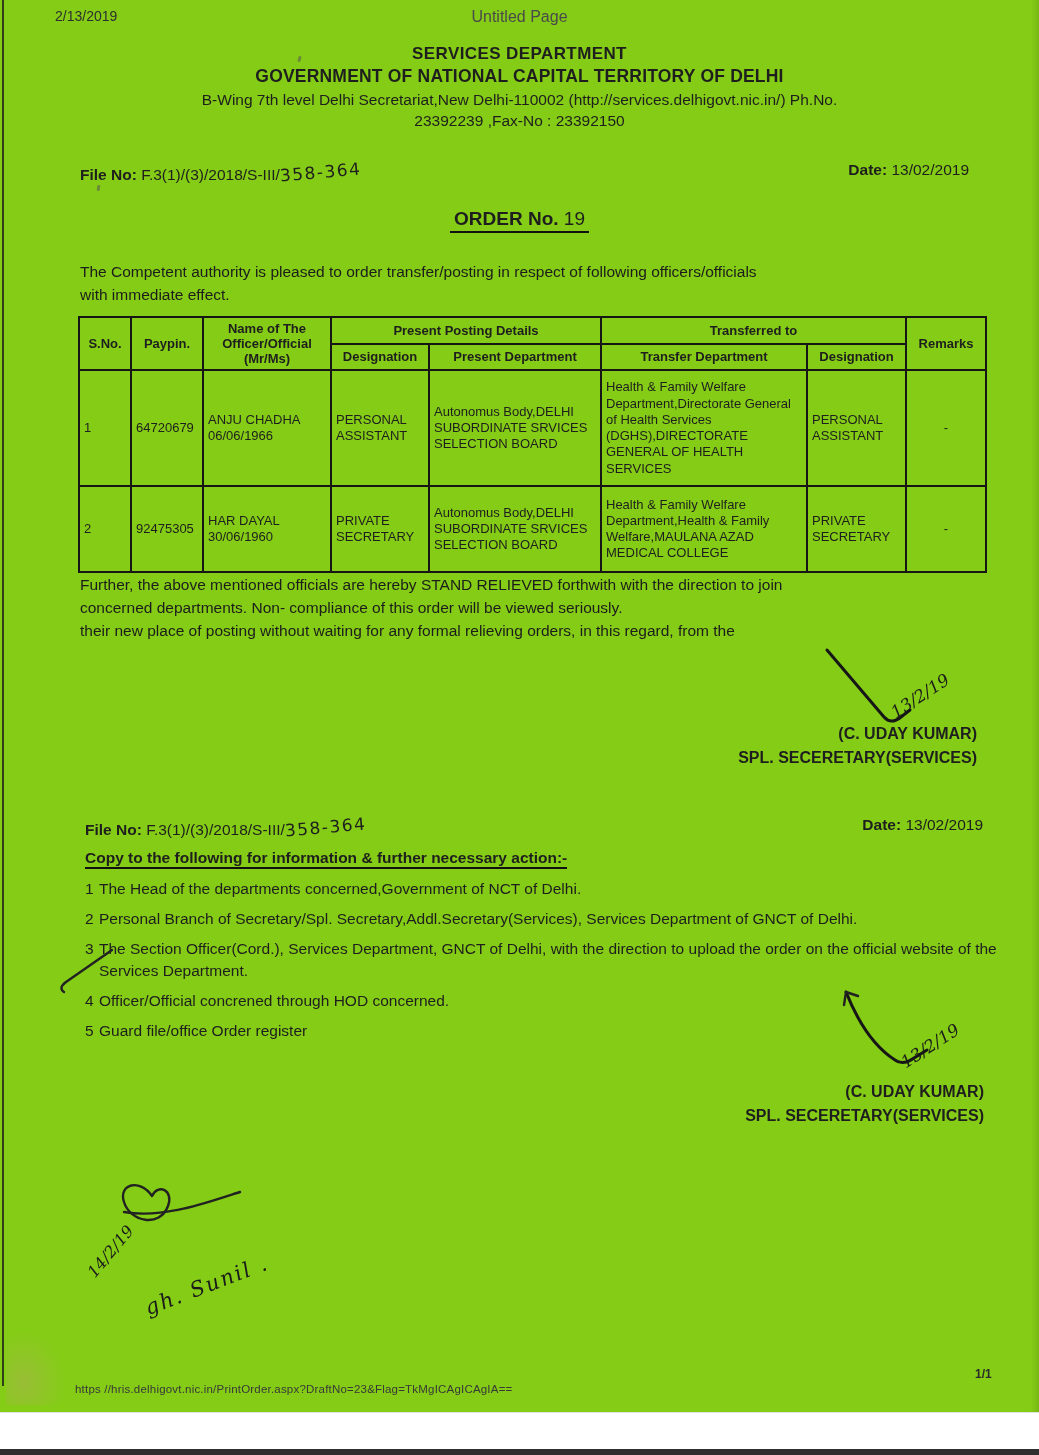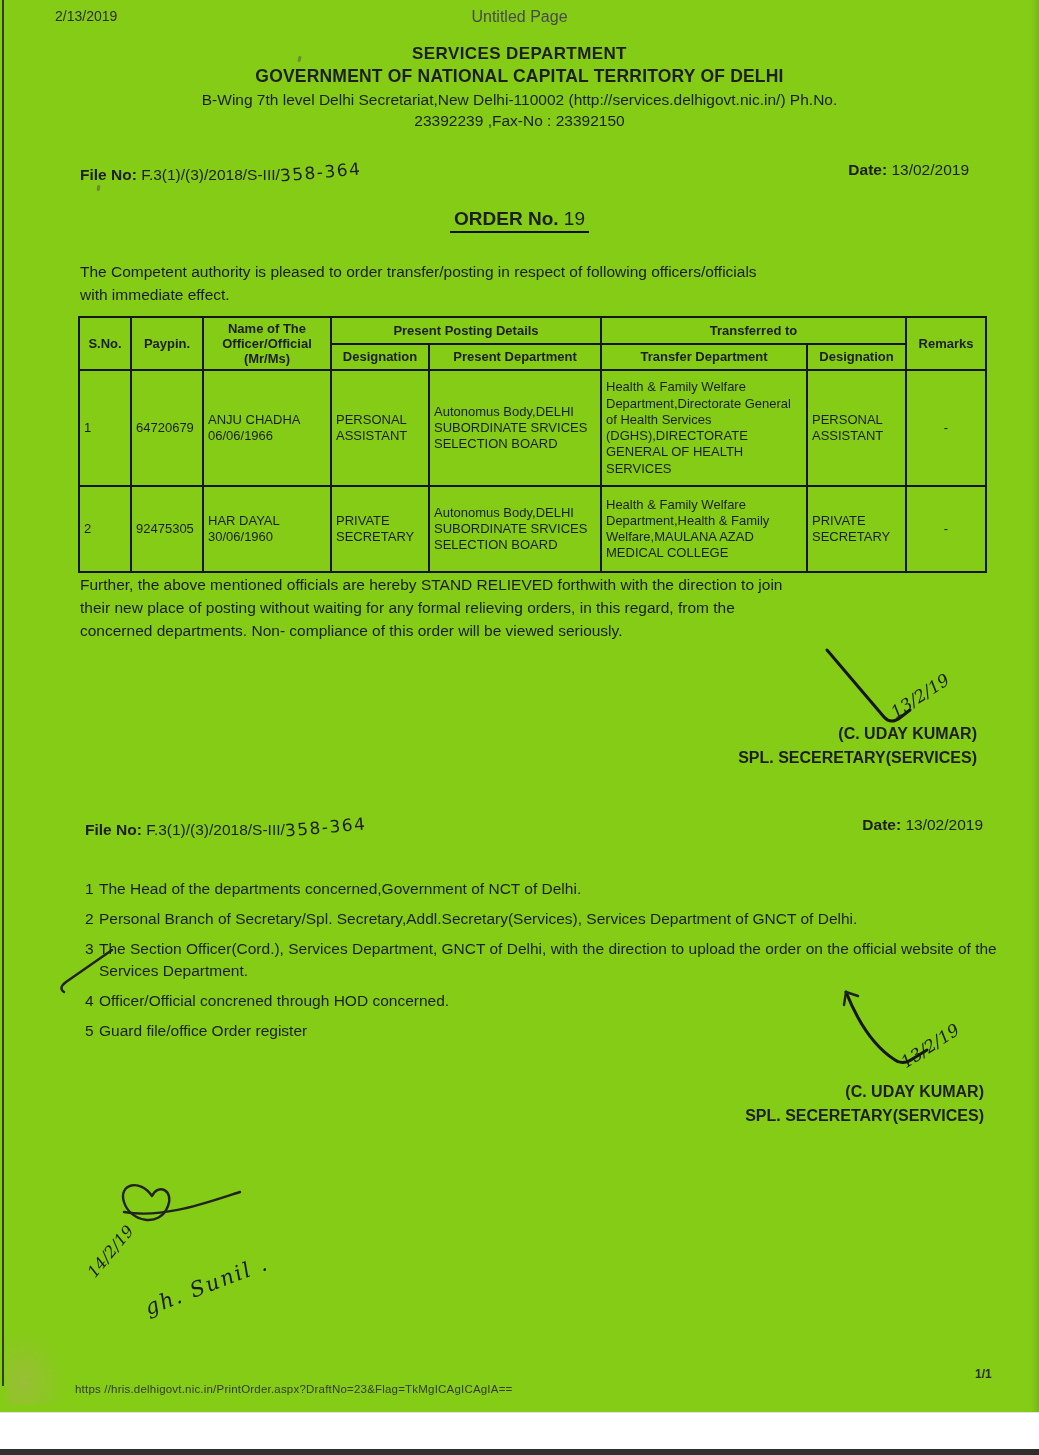--- a/index.html
+++ b/index.html
@@ -180,8 +180,8 @@
 
   <div class="abs para para2">
     <div>Further, the above mentioned officials are hereby STAND RELIEVED forthwith with the direction to join</div>
+    <div>concerned departments. Non- compliance of this order will be viewed seriously.</div>
     <div>their new place of posting without waiting for any formal relieving orders, in this regard, from the</div>
-    <div>concerned departments. Non- compliance of this order will be viewed seriously.</div>
   </div>
 
   <div class="abs sign sign1">

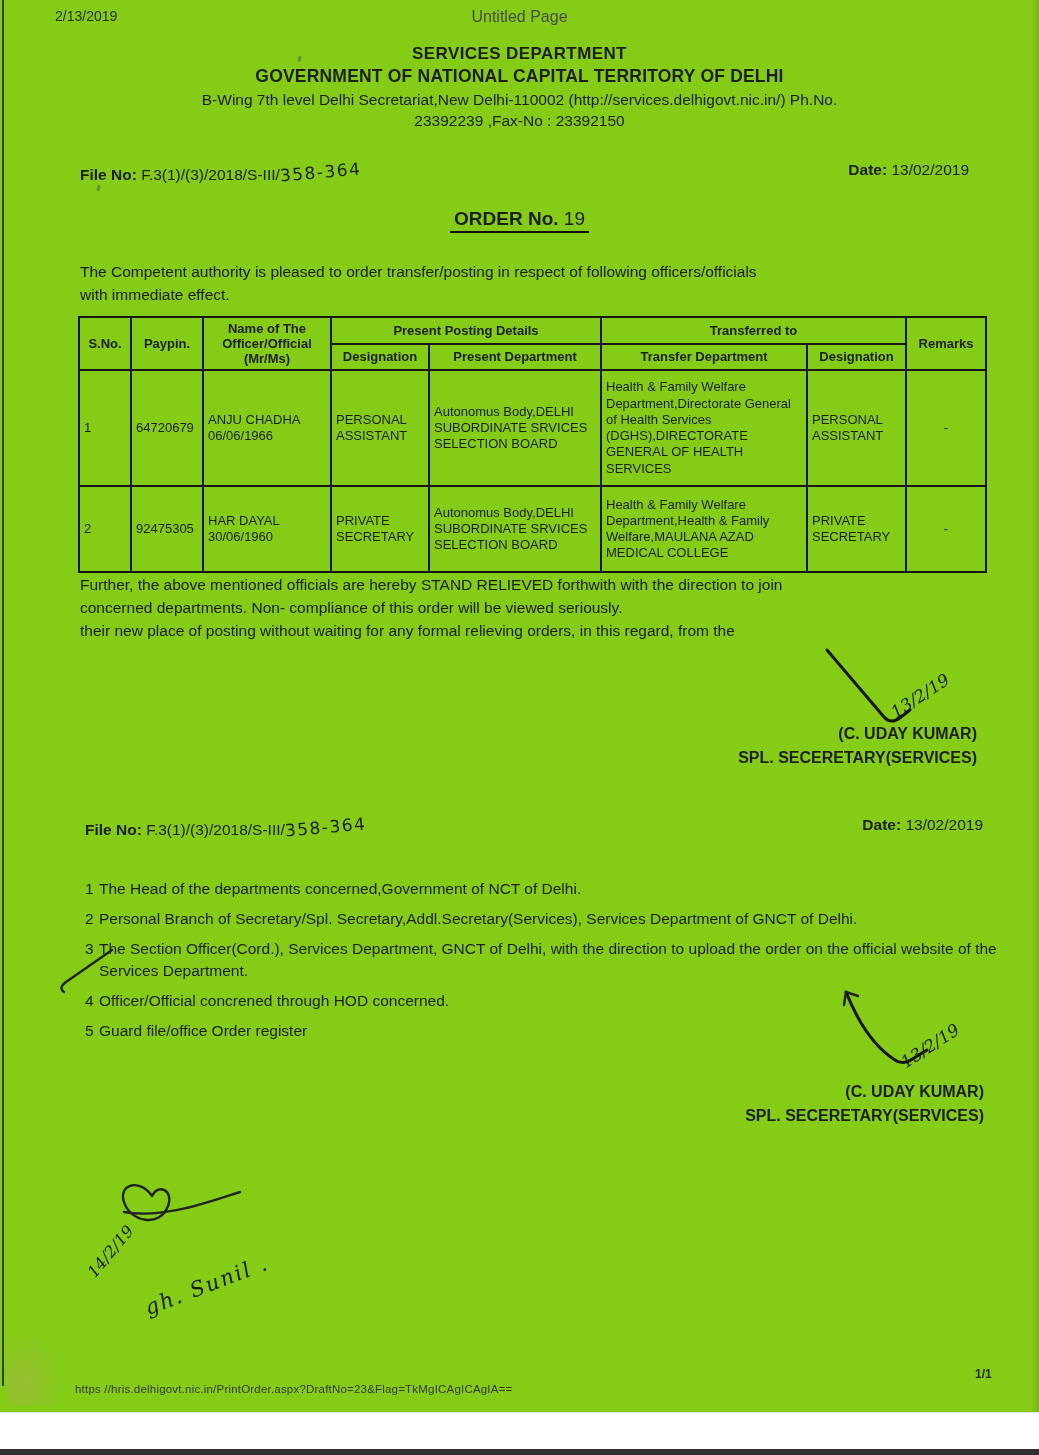--- a/index.html
+++ b/index.html
@@ -199,6 +199,9 @@
     <span>13/02/2019</span>
   </div>
 
+  <div class="abs copy-heading">
+    <span class="inner">Copy to the following for information &amp; further necessary action:-</span>
+  </div>
 
   <div class="abs copy-list">
     <div class="copy-item">

